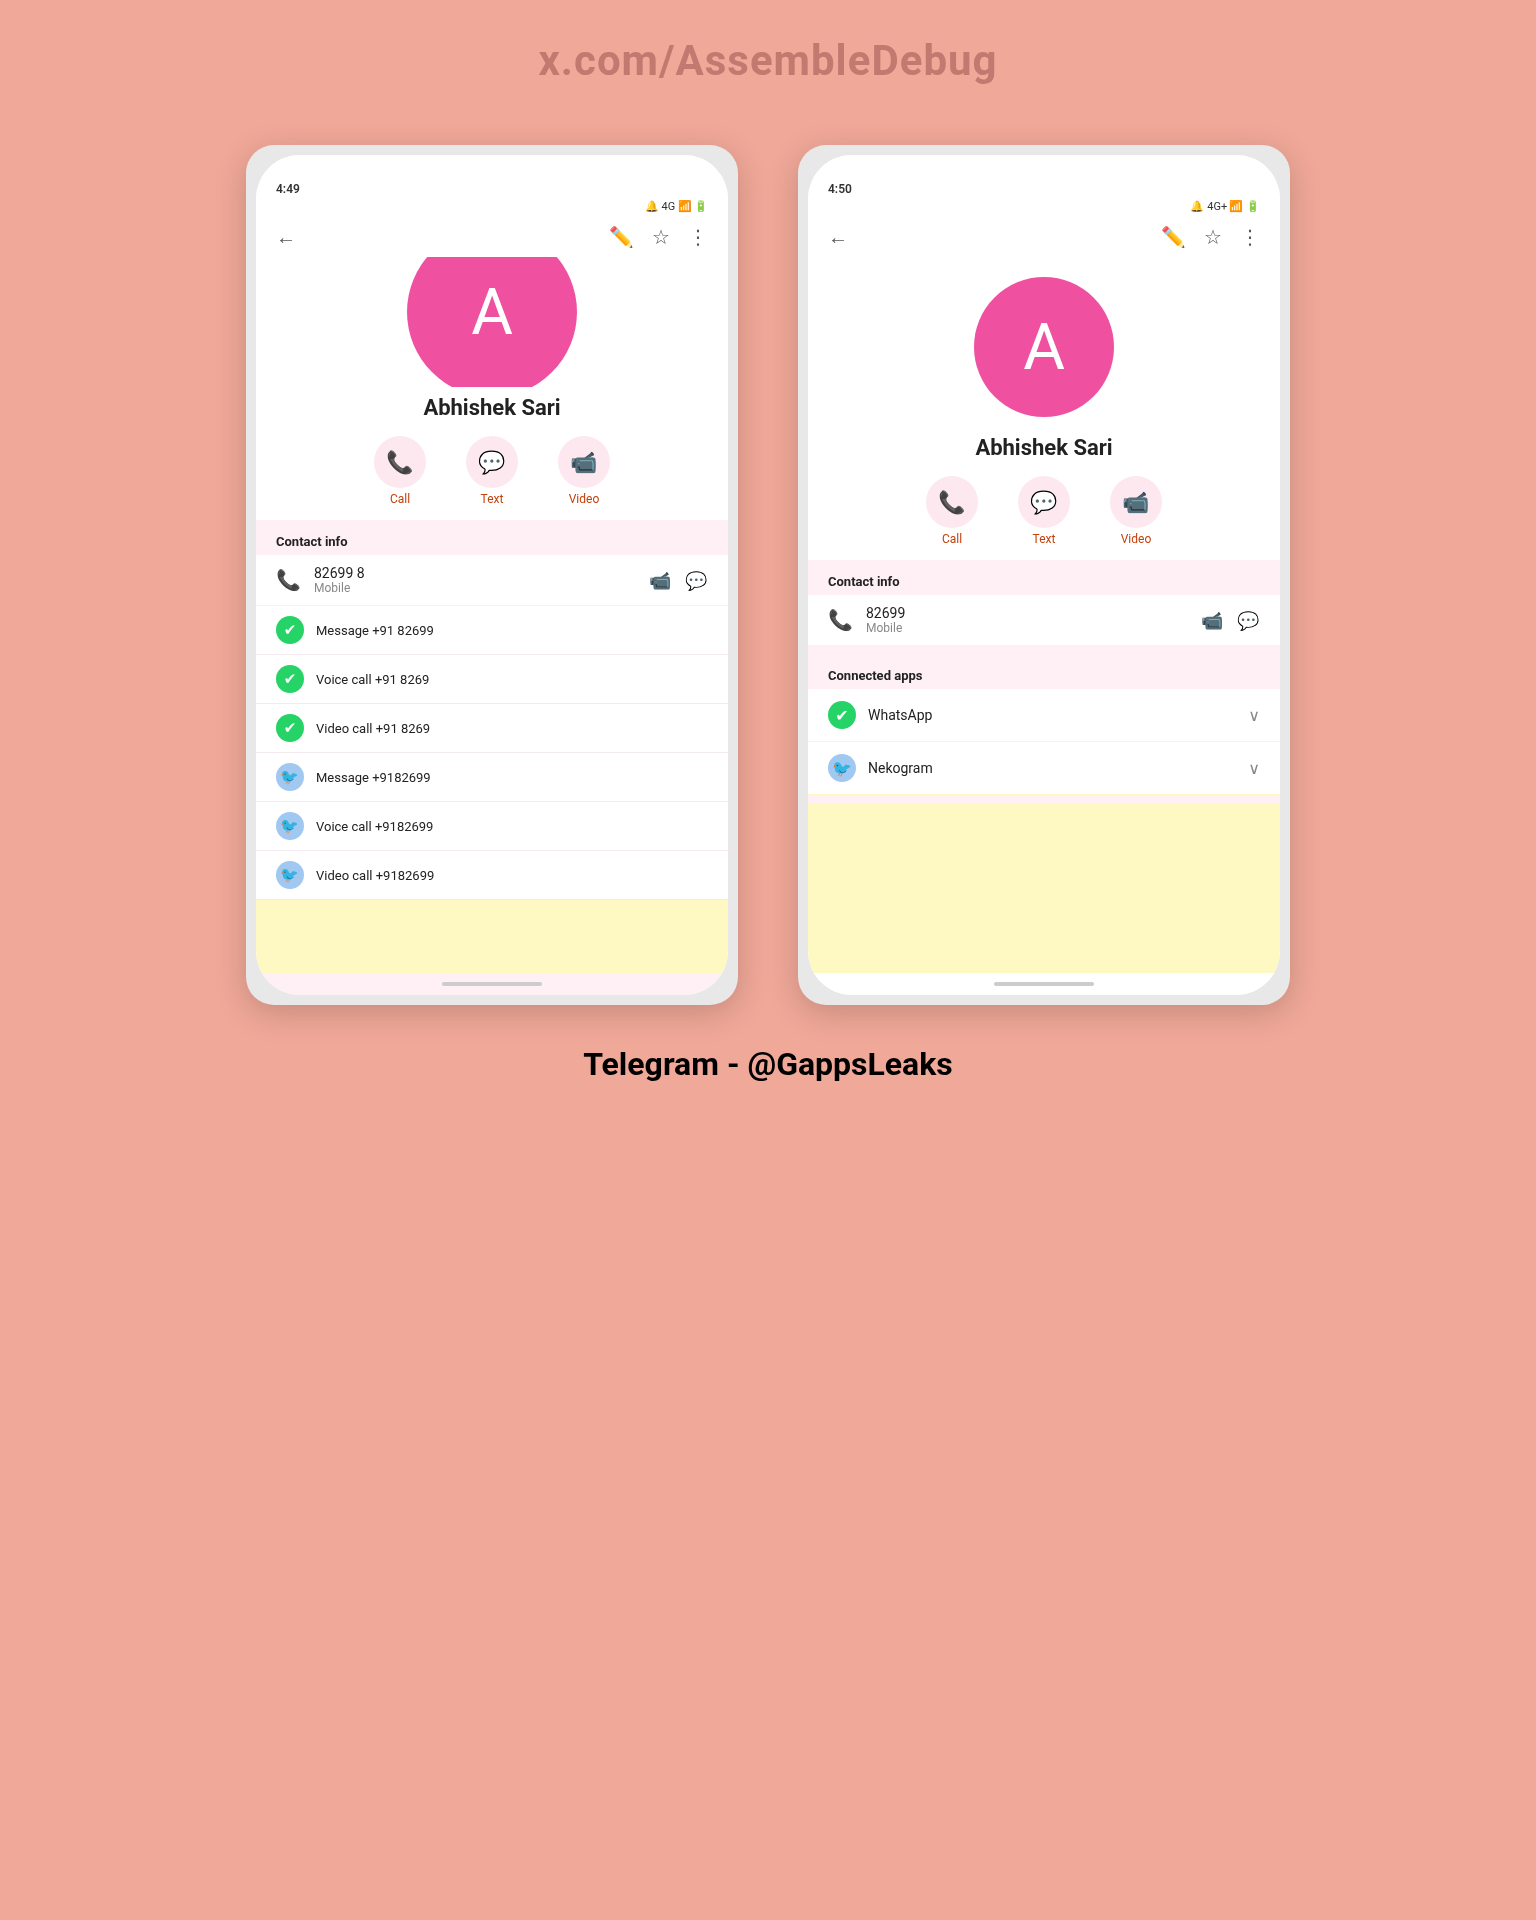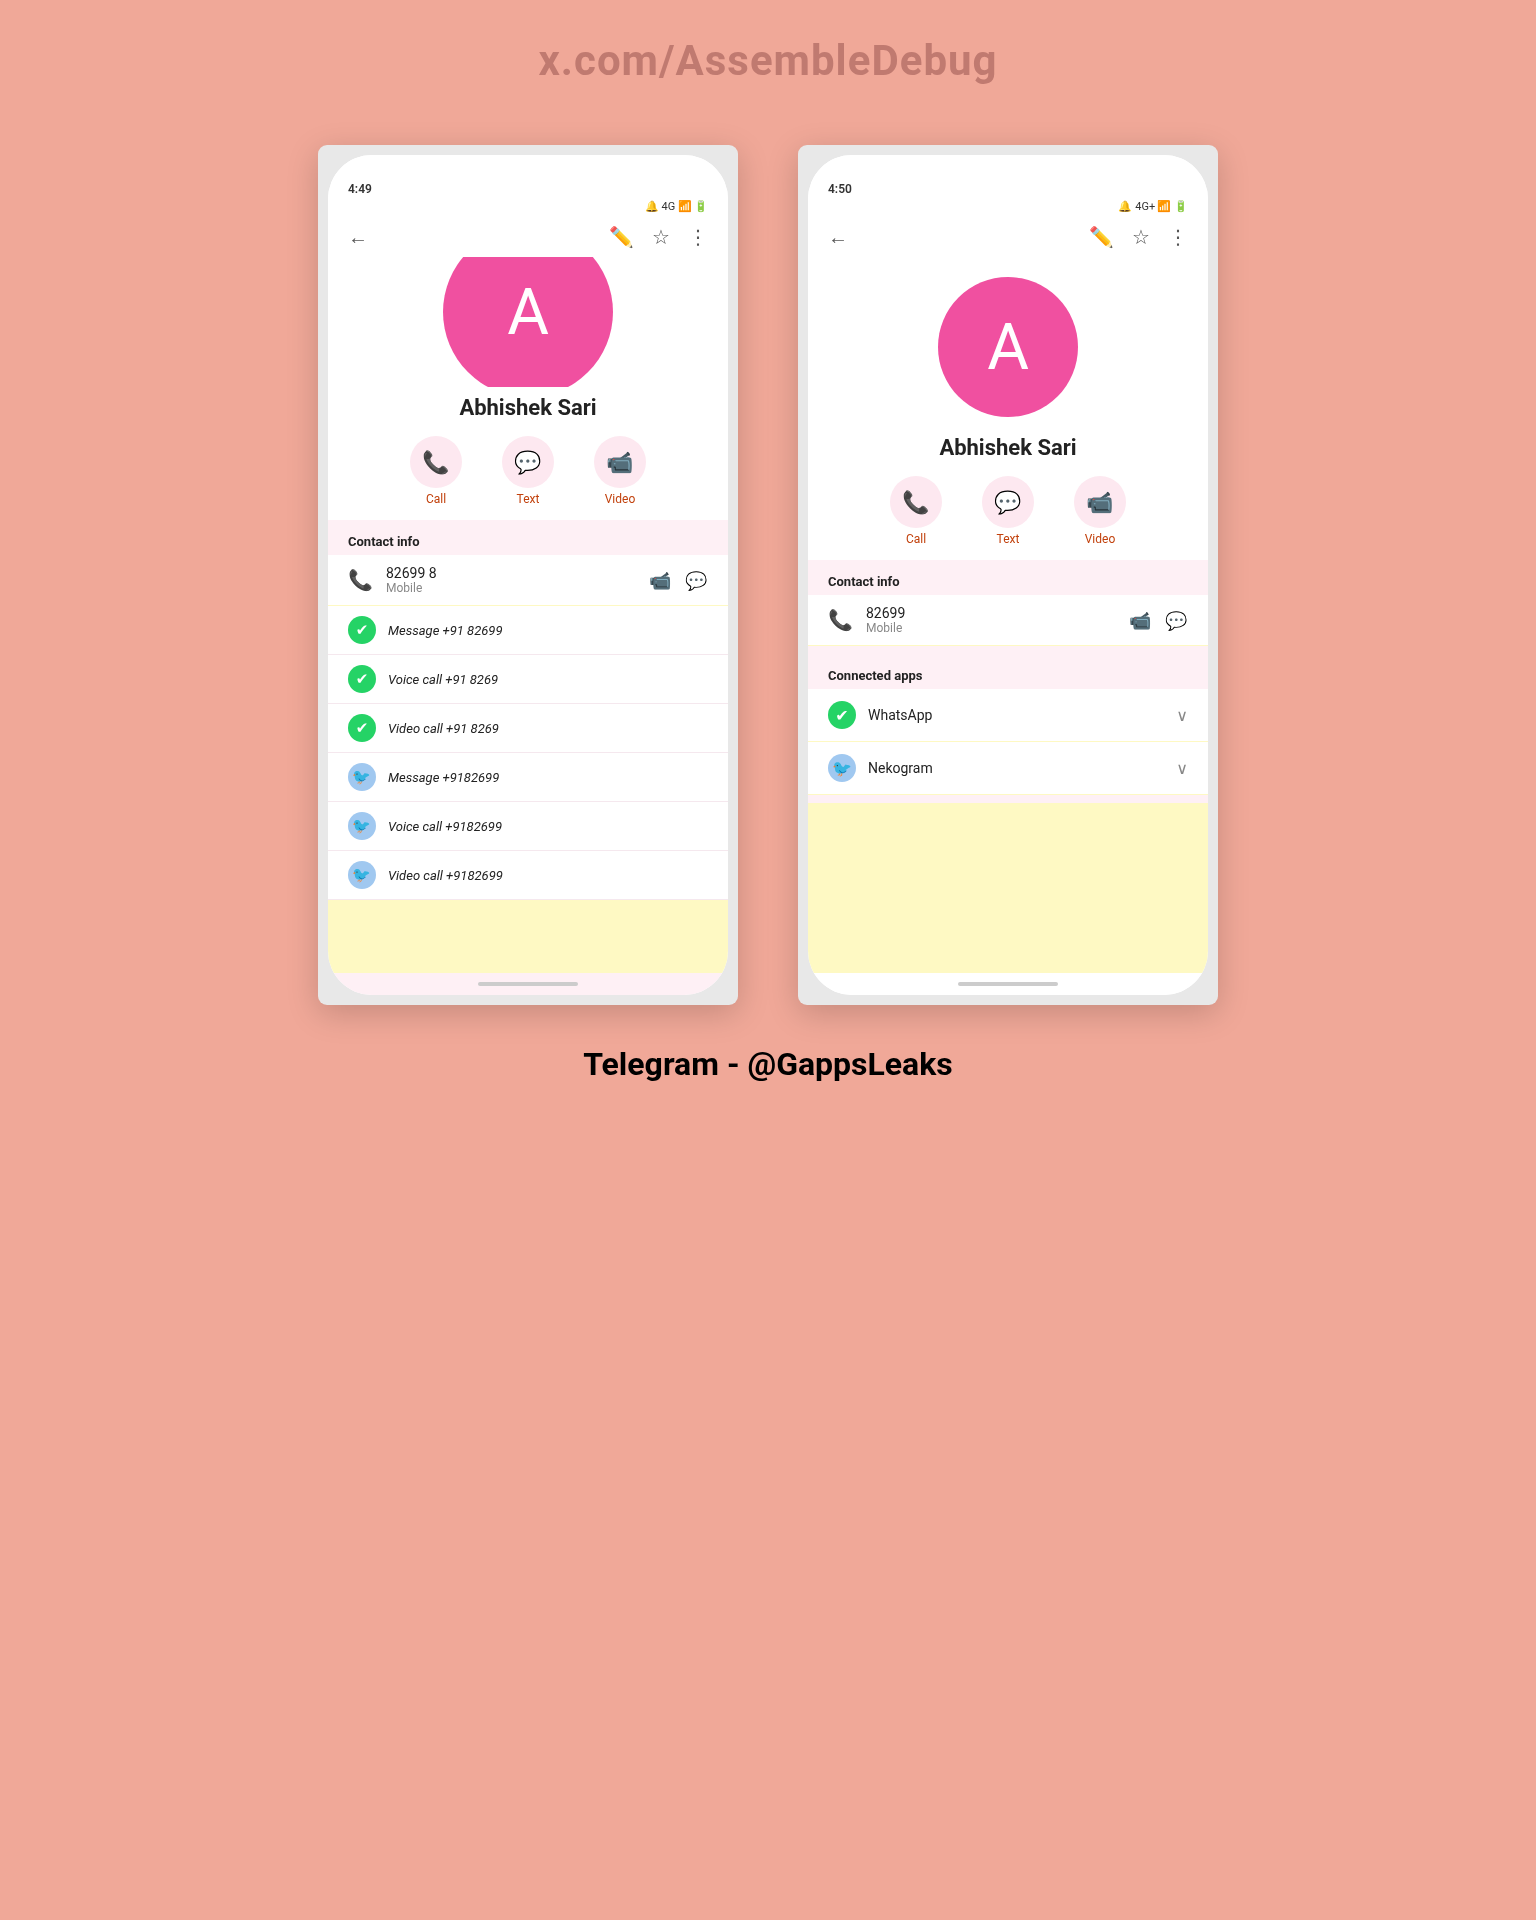--- a/index.html
+++ b/index.html
@@ -34,10 +34,10 @@
 
     
     .phone {
-      width: 420px;
+      width: 492px;
       height: 860px;
       background: #e8e8e8;
-      border-radius: 9px;
+      border-radius: 28px;
       padding: 10px;
       box-shadow: 0 8px 32px rgba(0,0,0,0.18);
       position: relative;

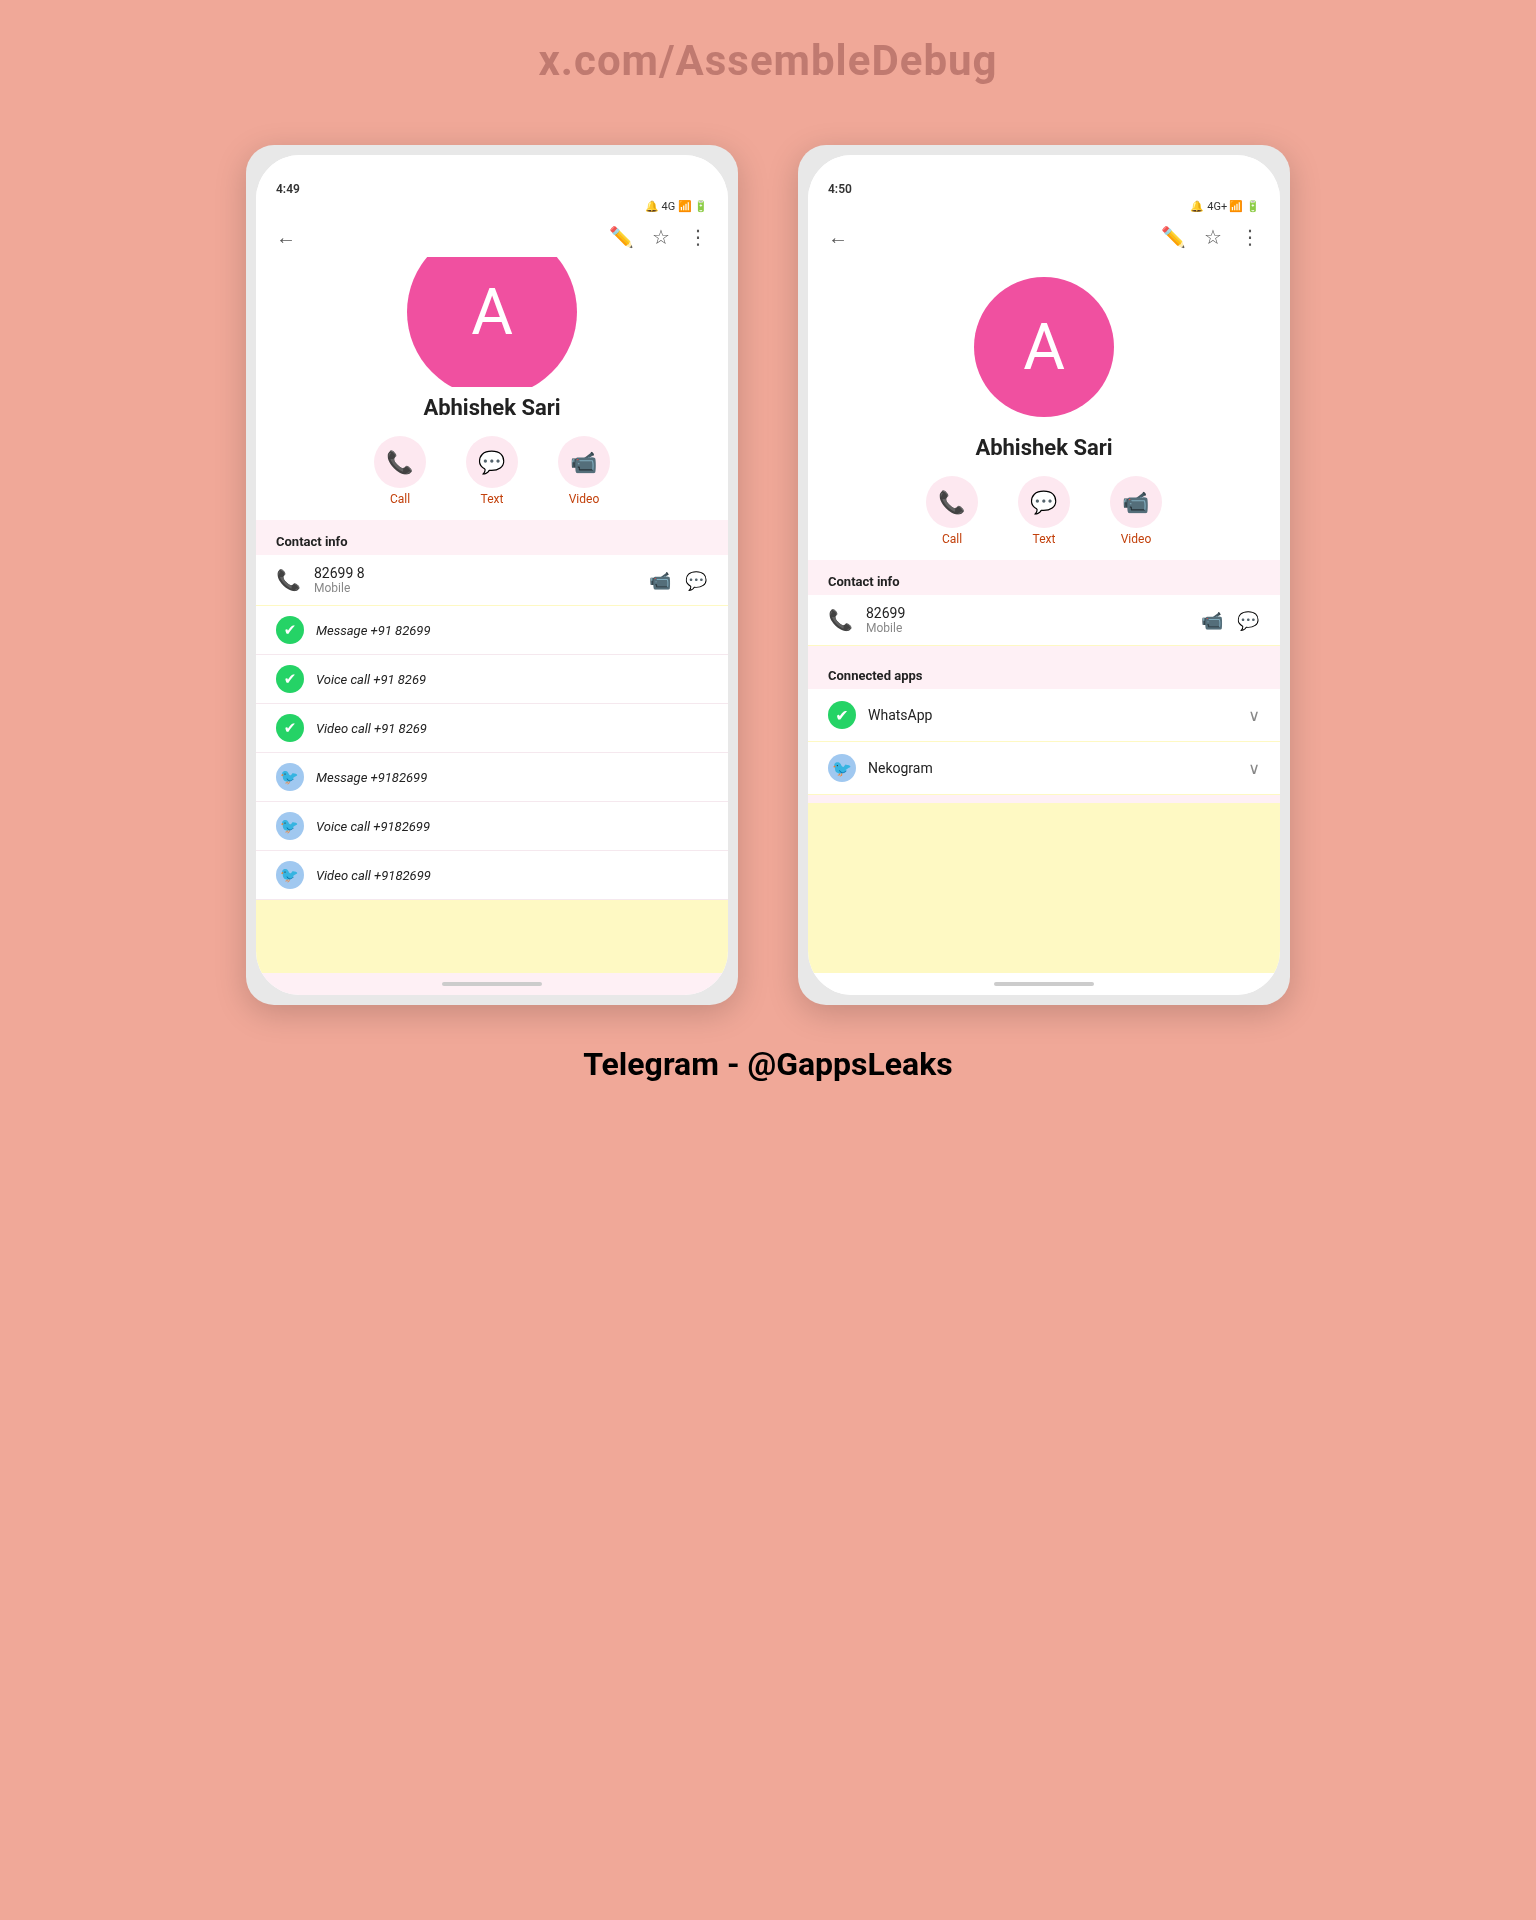--- a/index.html
+++ b/index.html
@@ -303,7 +303,6 @@
     .list-item-text {
       font-size: 13px;
       color: #222;
-      font-style: italic;
     }
 
     

